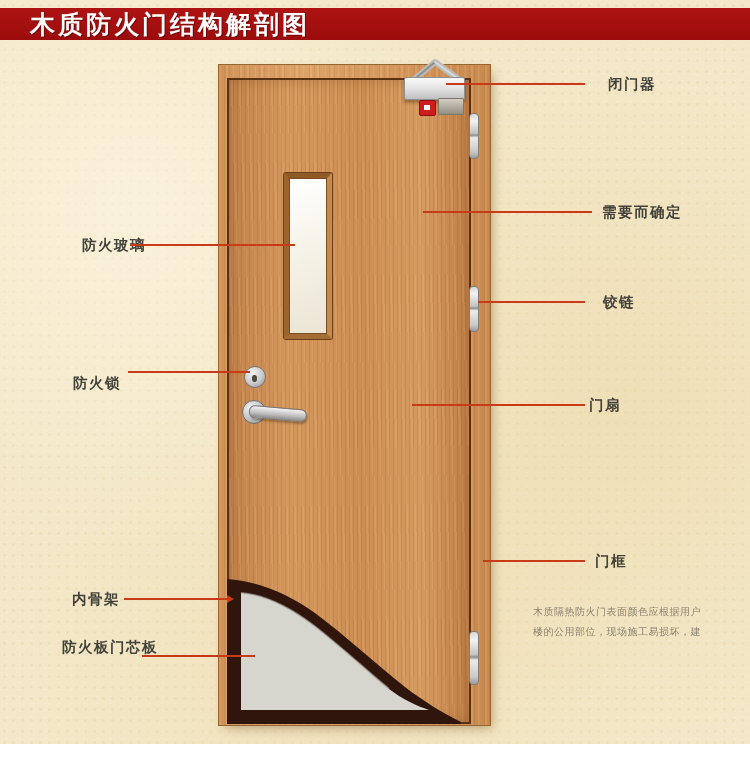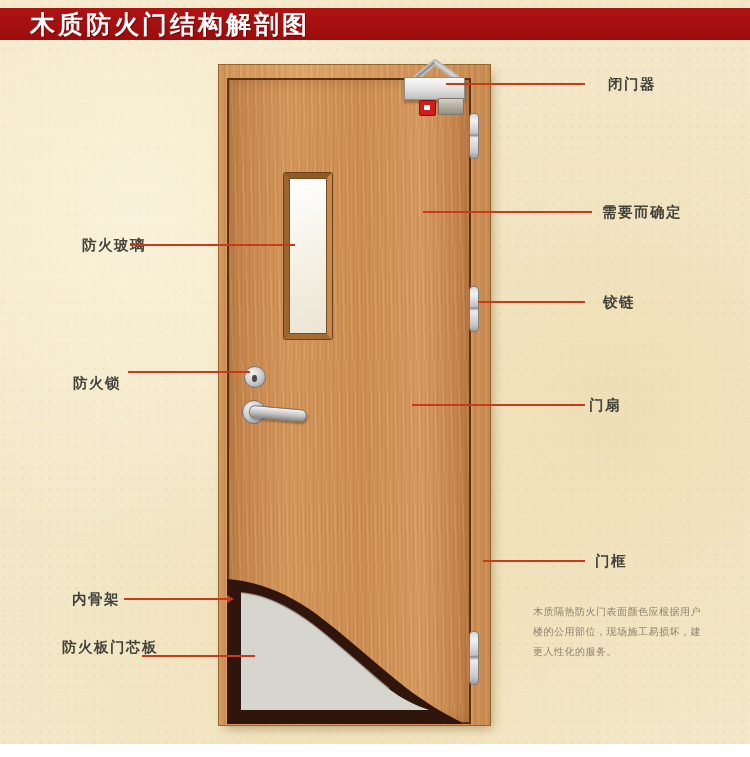--- a/index.html
+++ b/index.html
@@ -197,7 +197,6 @@
   <div class="desc">
     <span>木质隔热防火门表面颜色应根据用户</span>
     <span>楼的公用部位，现场施工易损坏，建</span>
-    <span>更人性化的服务。</span>
   </div>
 
 </div>

